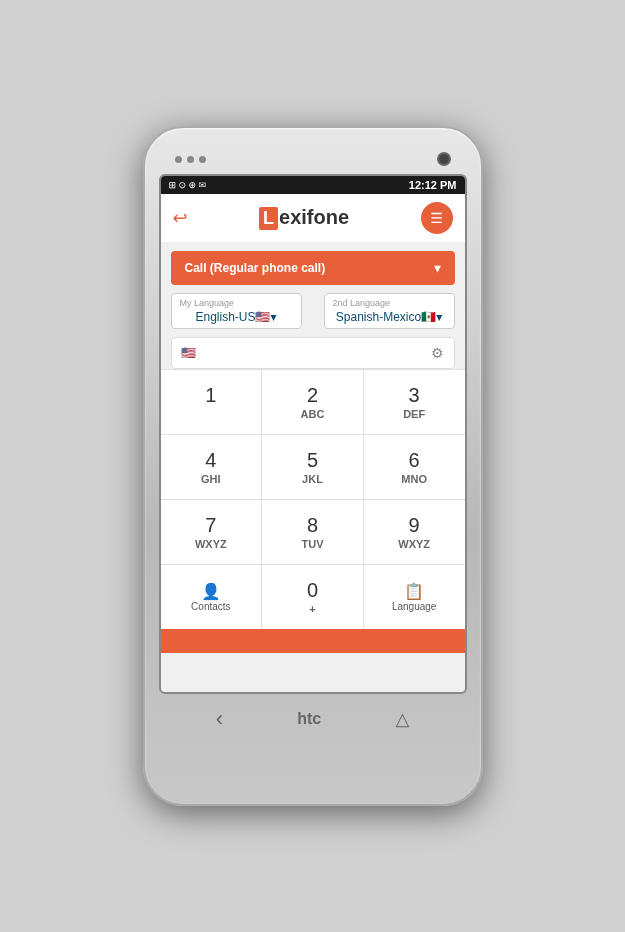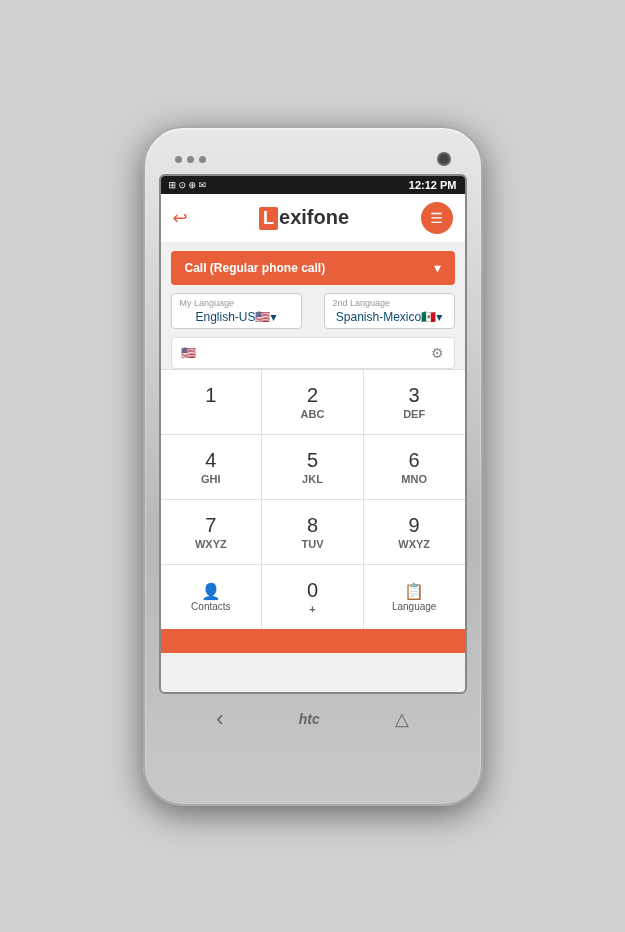--- a/index.html
+++ b/index.html
@@ -293,9 +293,8 @@
     }
 
     .htc-brand {
-      font-size: 14px;
+      font-size: 16px;
       color: #666;
-      font-style: italic;
       font-weight: bold;
     }
 

